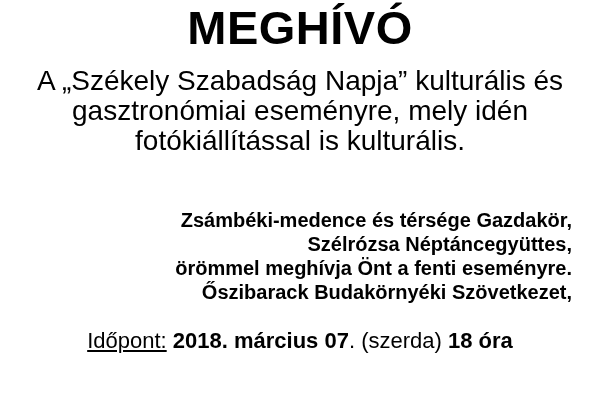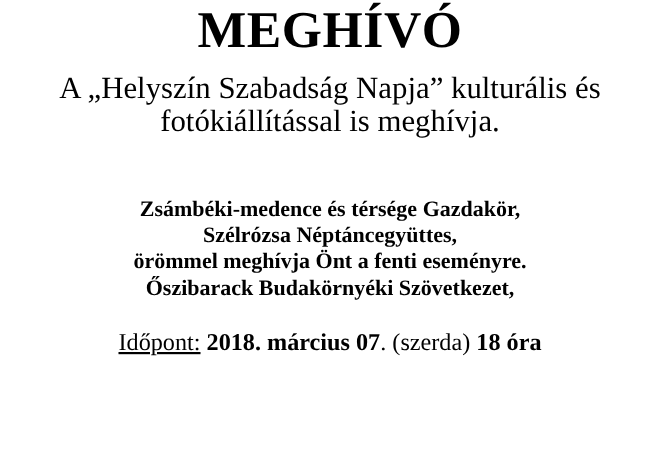--- a/index.html
+++ b/index.html
@@ -14,7 +14,7 @@
     margin: 0 auto;
     background: #ffffff;
     color: #000000;
-    font-family: Liberation Serif, serif;
+    font-family: Liberation Sans, sans-serif;
     text-align: center;
     overflow: hidden;
   }

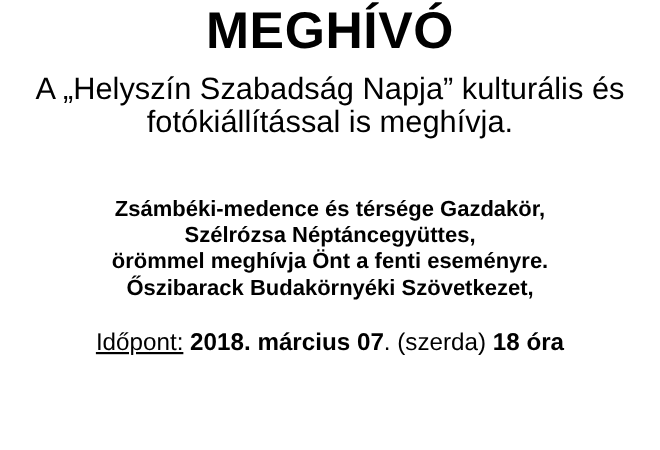--- a/index.html
+++ b/index.html
@@ -60,7 +60,7 @@
   <h1 class="title">MEGHÍVÓ</h1>
 
   <div class="intro">
-    <div>A „Helyszín Szabadság Napja” kulturális és</div>
+    <div>A „Székely Szabadság Napja” kulturális és</div>
     <div>fotókiállítással is meghívja.</div>
   </div>
 

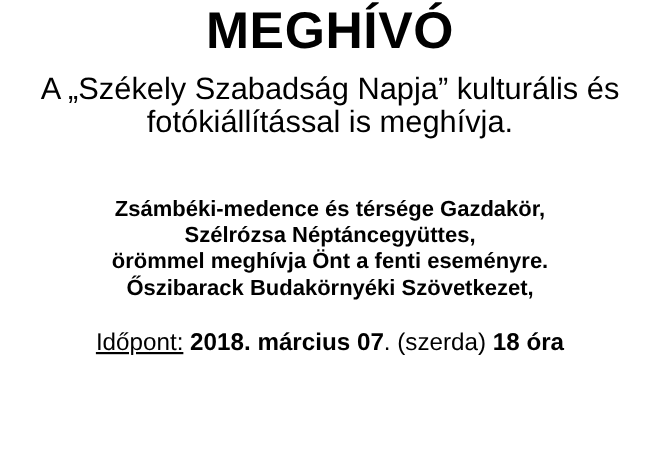--- a/index.html
+++ b/index.html
@@ -61,6 +61,7 @@
 
   <div class="intro">
     <div>A „Székely Szabadság Napja” kulturális és</div>
+    <div>gasztronómiai eseményre, mely idén</div>
     <div>fotókiállítással is meghívja.</div>
   </div>
 

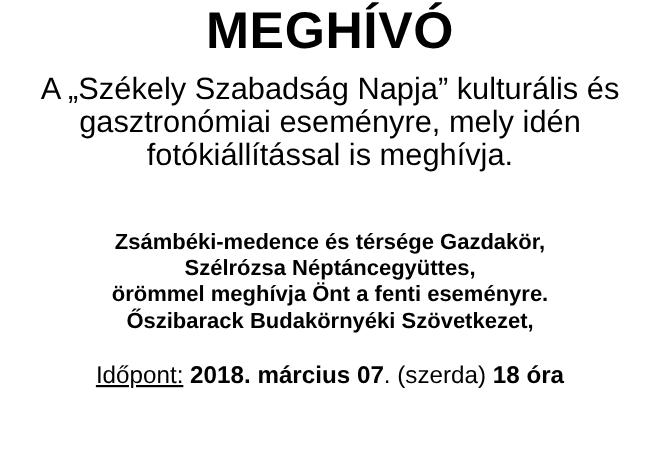--- a/index.html
+++ b/index.html
@@ -62,7 +62,7 @@
   <div class="intro">
     <div>A „Székely Szabadság Napja” kulturális és</div>
     <div>gasztronómiai eseményre, mely idén</div>
-    <div>fotókiállítással is meghívja.</div>
+    <div>fotókiállítással is kulturális.</div>
   </div>
 
   <div class="hosts">

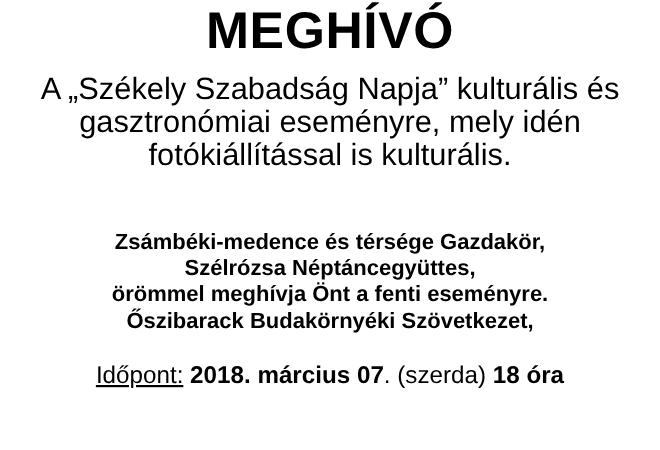--- a/index.html
+++ b/index.html
@@ -37,6 +37,7 @@
     font-size: 20px;
     line-height: 24px;
     font-weight: bold;
+    text-align: right;
   }
   .details {
     margin-top: 23px;

